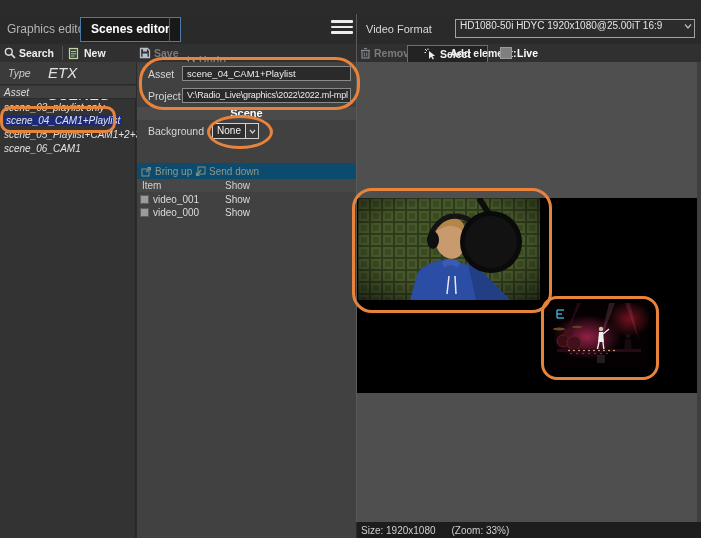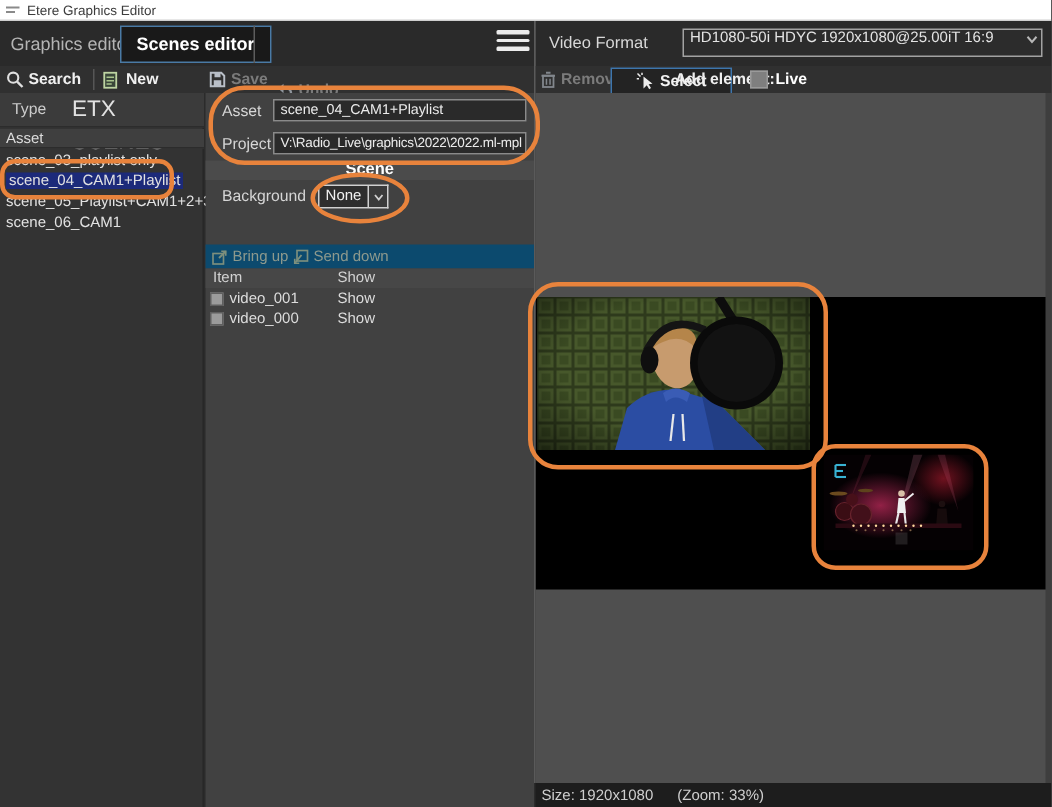--- a/index.html
+++ b/index.html
@@ -75,15 +75,6 @@
 
 <div class="screen">
 
-  <div class="abs titlebar">
-    <svg width="10" height="8">
-        <g stroke="#8a8a8a" stroke-width="1.4">
-          <line x1="0" y1="2" x2="9" y2="2"></line>
-          <line x1="0" y1="5" x2="6" y2="5"></line>
-        </g>
-      </svg>
-    <span class="t">Etere Graphics Editor</span>
-  </div>
 
   <div class="abs tabbar"></div>
   <div class="abs tab-inactive">Graphics editor</div>

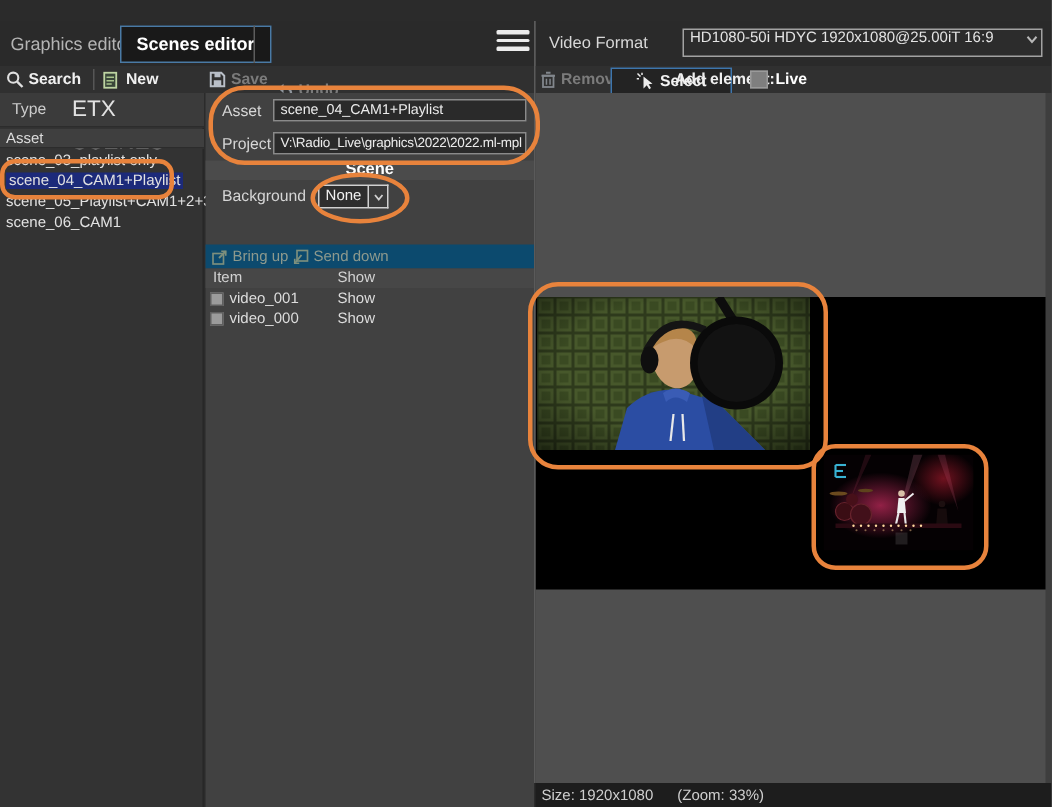--- a/index.html
+++ b/index.html
@@ -30,7 +30,7 @@
   .liveswatch{position:absolute;left:500px;top:47px;width:12px;height:12px;background:#7f7f7f;border:1px solid #9a9a9a;box-sizing:border-box;}
   .livelabel{position:absolute;left:517px;top:44px;height:18px;line-height:18px;font-size:10.5px;font-weight:bold;color:#fff;}
   
-  .sidebar{left:0;top:62px;width:136px;height:476px;background:#333333;border-right:1px solid #272727;box-sizing:border-box;}
+  .sidebar{left:0;top:62px;width:136px;height:476px;background:#333333;border-right:1px solid #272727;box-sizing:border-box;font-style:italic;}
   .typerow{position:absolute;left:0;top:0;width:136px;height:22px;background:#3b3b3b;border-bottom:1px solid #2c2c2c;}
   .typerow .lbl{position:absolute;left:8px;top:0;height:22px;line-height:22px;font-size:10.5px;color:#cccccc;}
   .typerow .val{position:absolute;left:48px;top:0;height:22px;line-height:22px;font-size:15px;color:#e2e2e2;cursor:pointer;}

